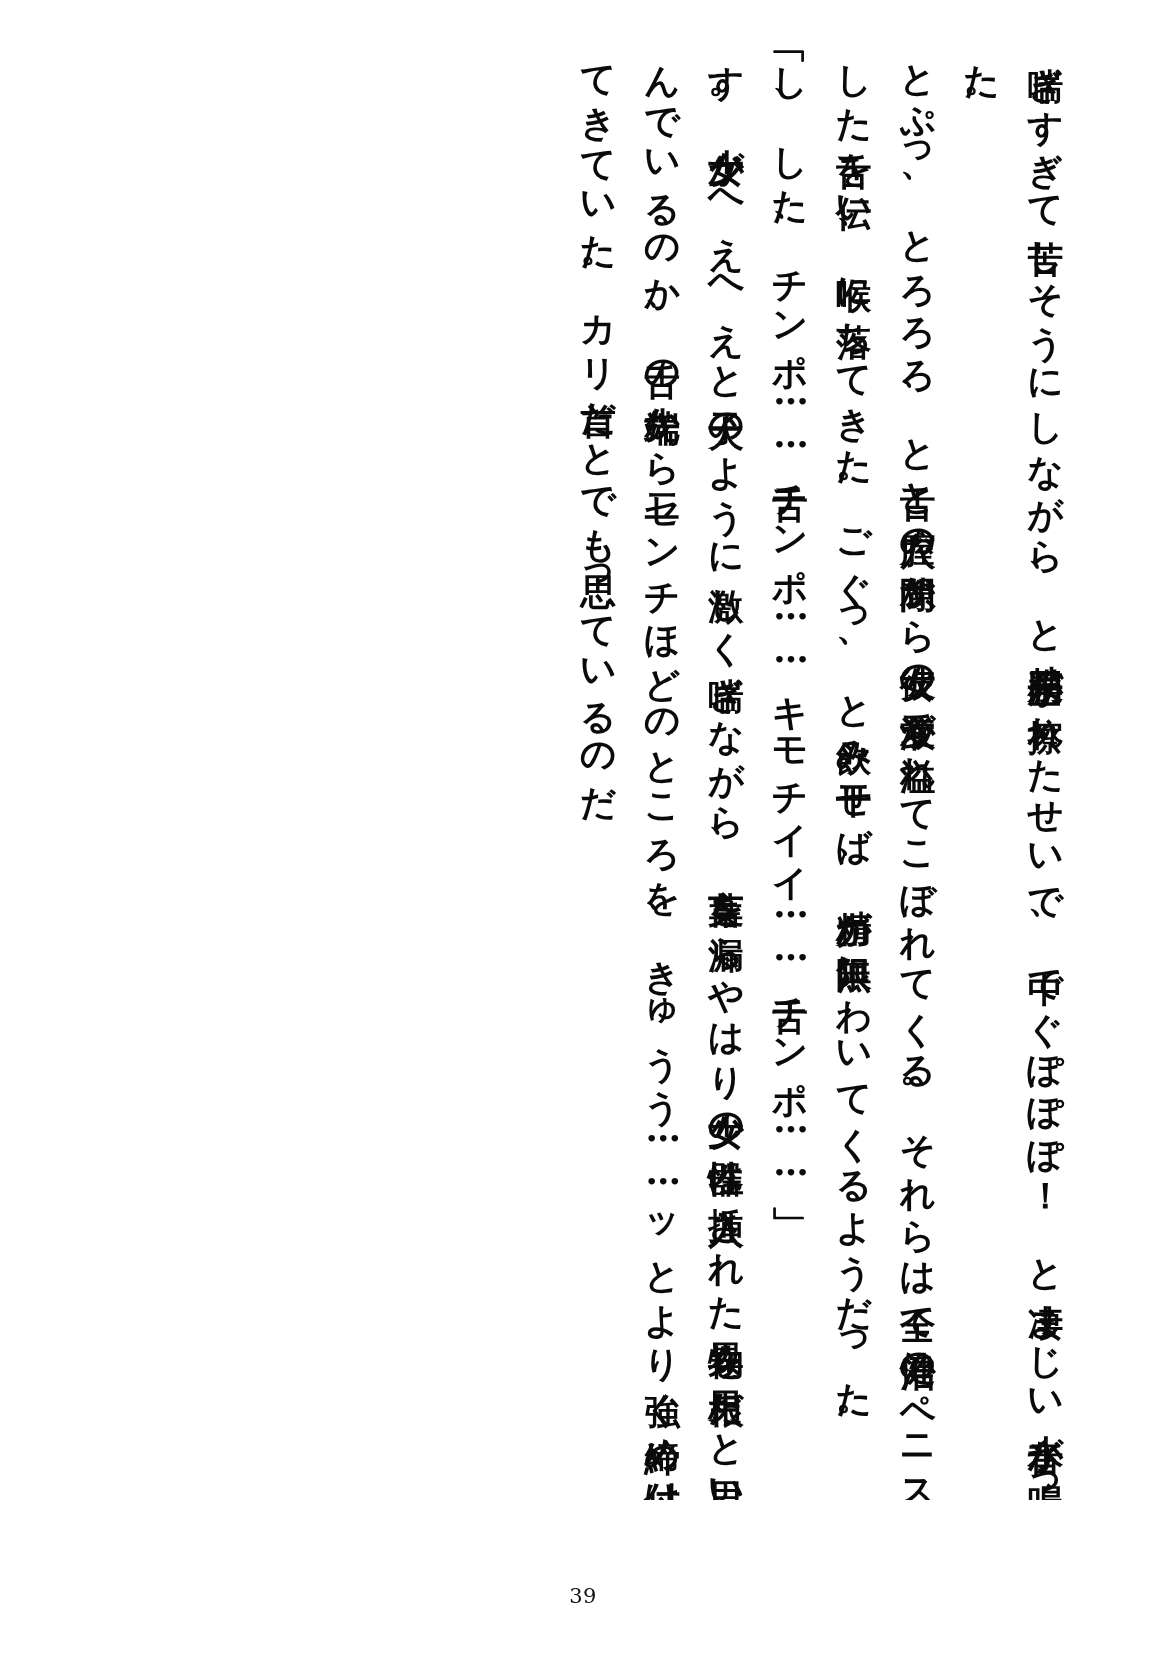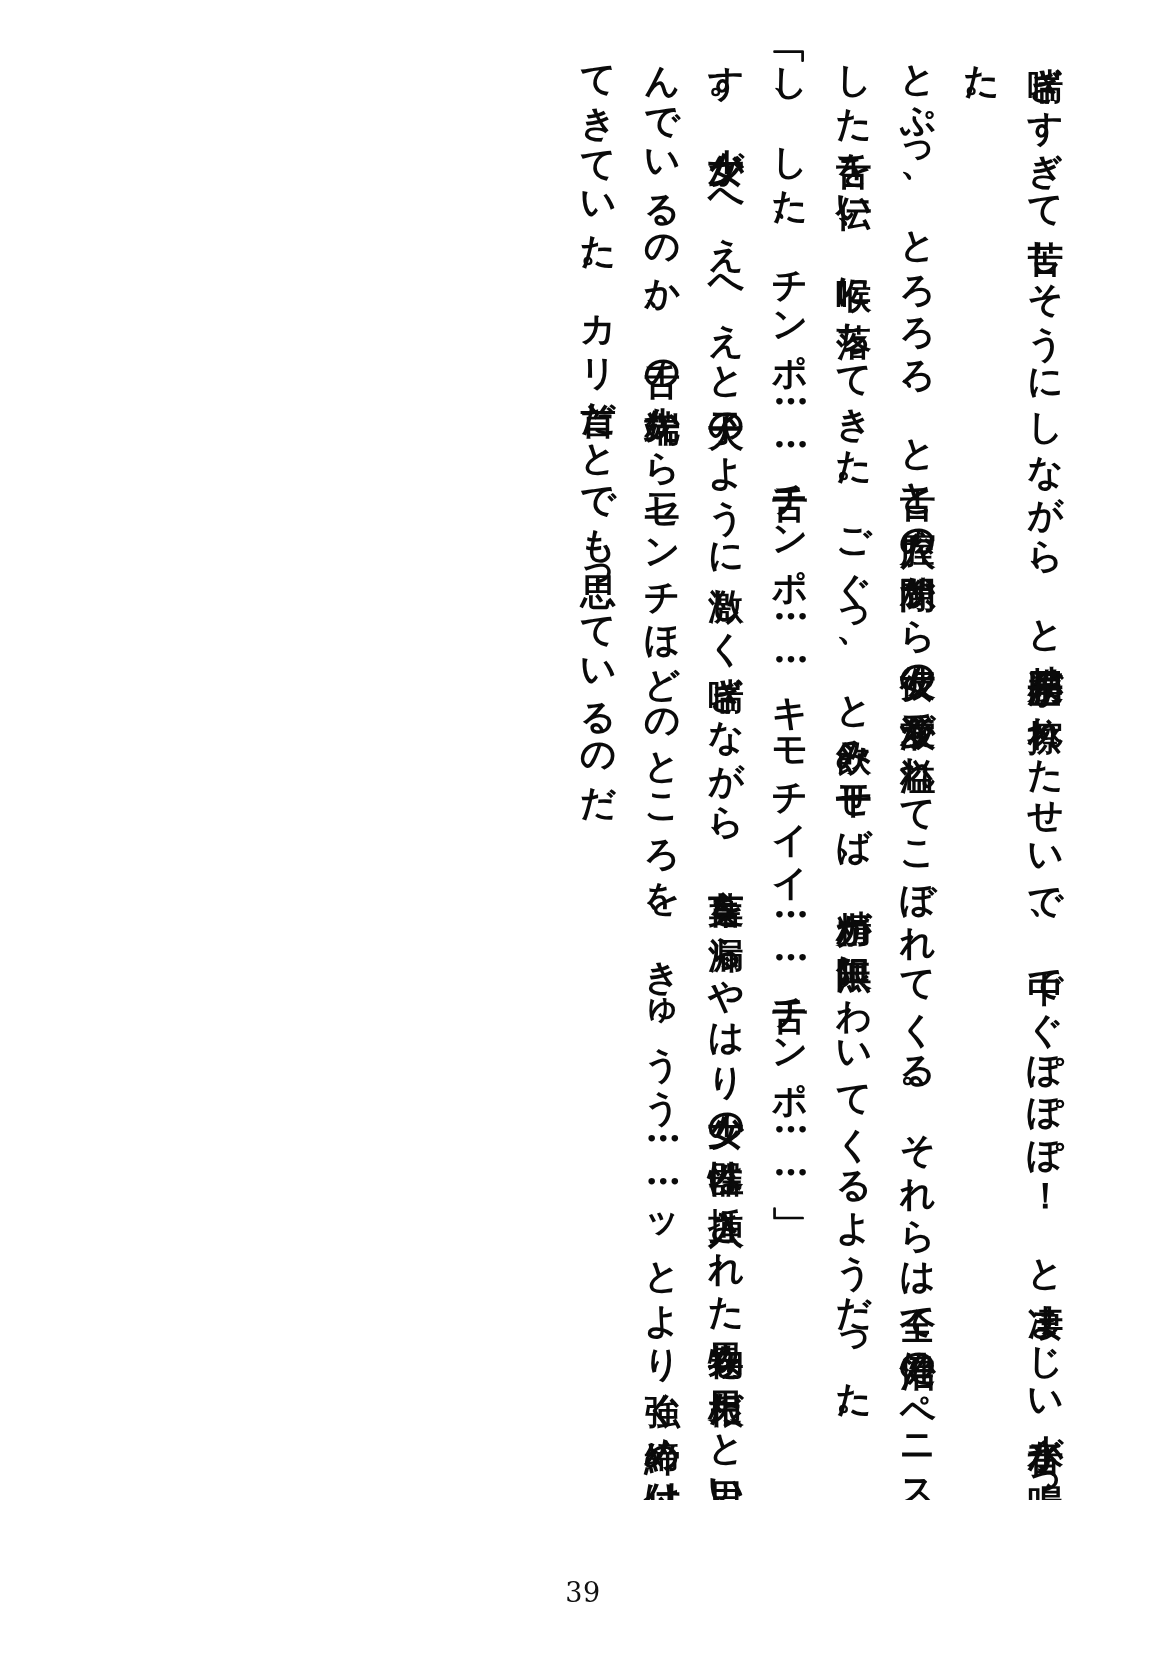--- a/index.html
+++ b/index.html
@@ -45,7 +45,7 @@
     left: 0;
     right: 0;
     text-align: center;
-    font-size: 27px;
+    font-size: 21px;
     font-family: "DejaVu Serif", "Liberation Serif", serif;
     color: #111111;
     letter-spacing: 0.02em;

